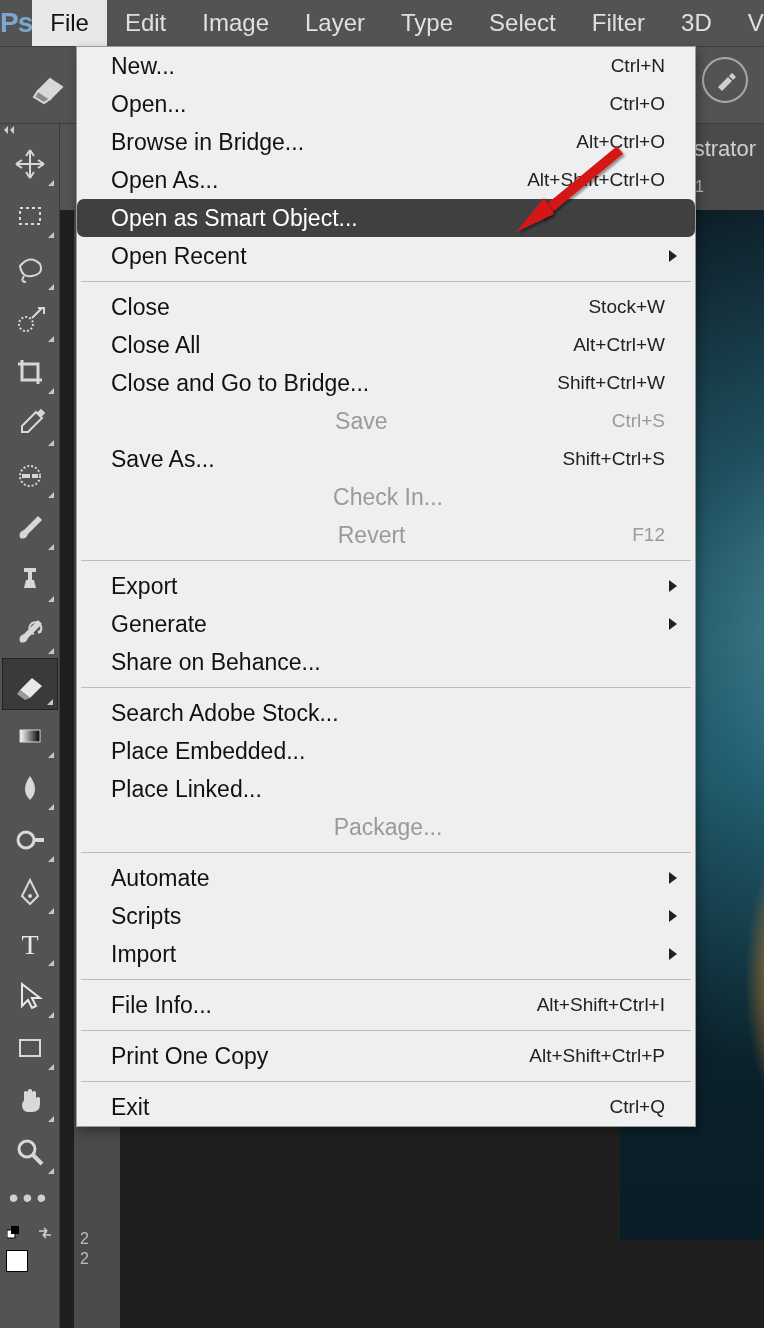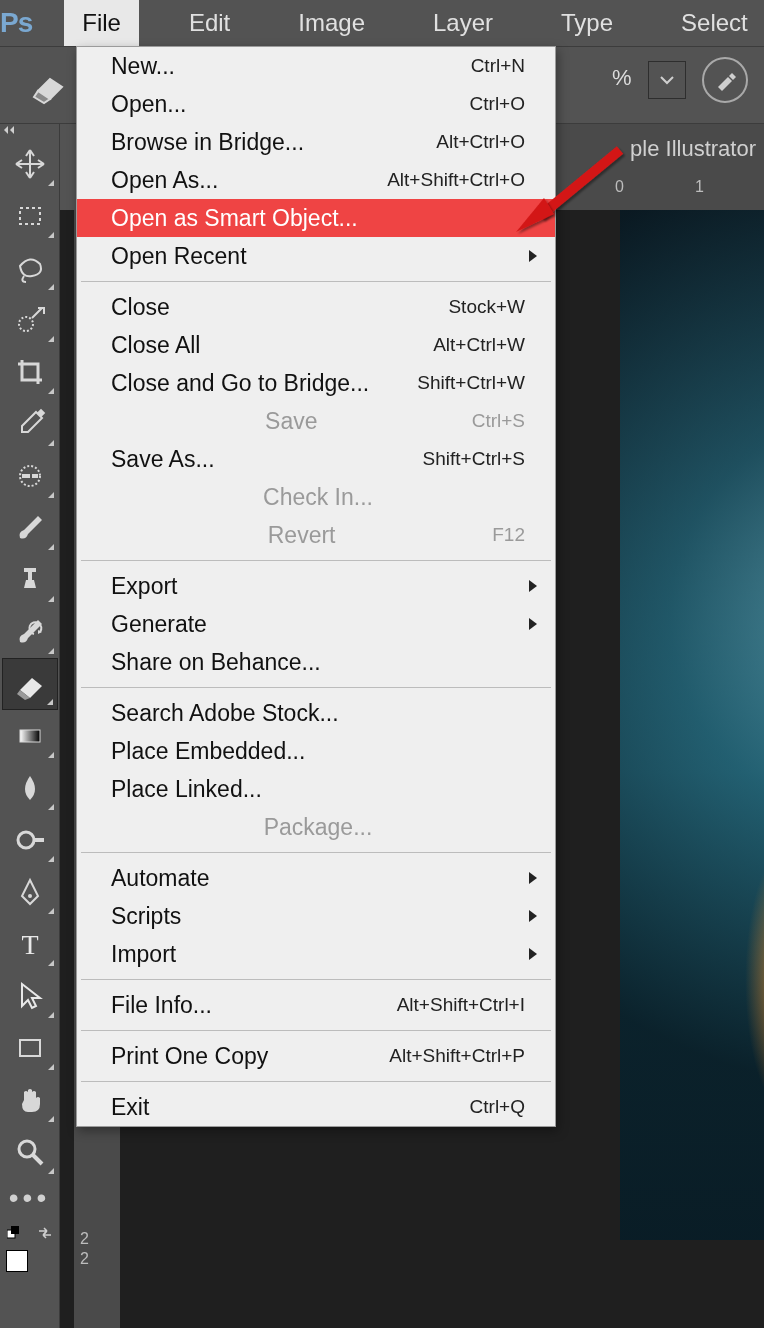--- a/index.html
+++ b/index.html
@@ -10,7 +10,7 @@
   .menubar { height: 46px; background: #535353; display: flex; align-items: stretch; }
   .ps-logo { width: 75px; display: flex; align-items: center; justify-content: center; }
   .ps-logo span { font-family: "Arial Black", Arial, sans-serif; font-weight: 700; font-size: 28px; color: #7aa8d1; letter-spacing: -1px; }
-  .menubar-item { padding: 0 18px; display: flex; align-items: center; font-size: 24px; color: #e0e0e0; cursor: default; margin-left: 32px; }
+  .menubar-item { padding: 0 18px; display: flex; align-items: center; font-size: 24px; color: #e0e0e0; cursor: default; }
   .menubar-item.active { background: #e8e8e8; color: #111; }
 
   

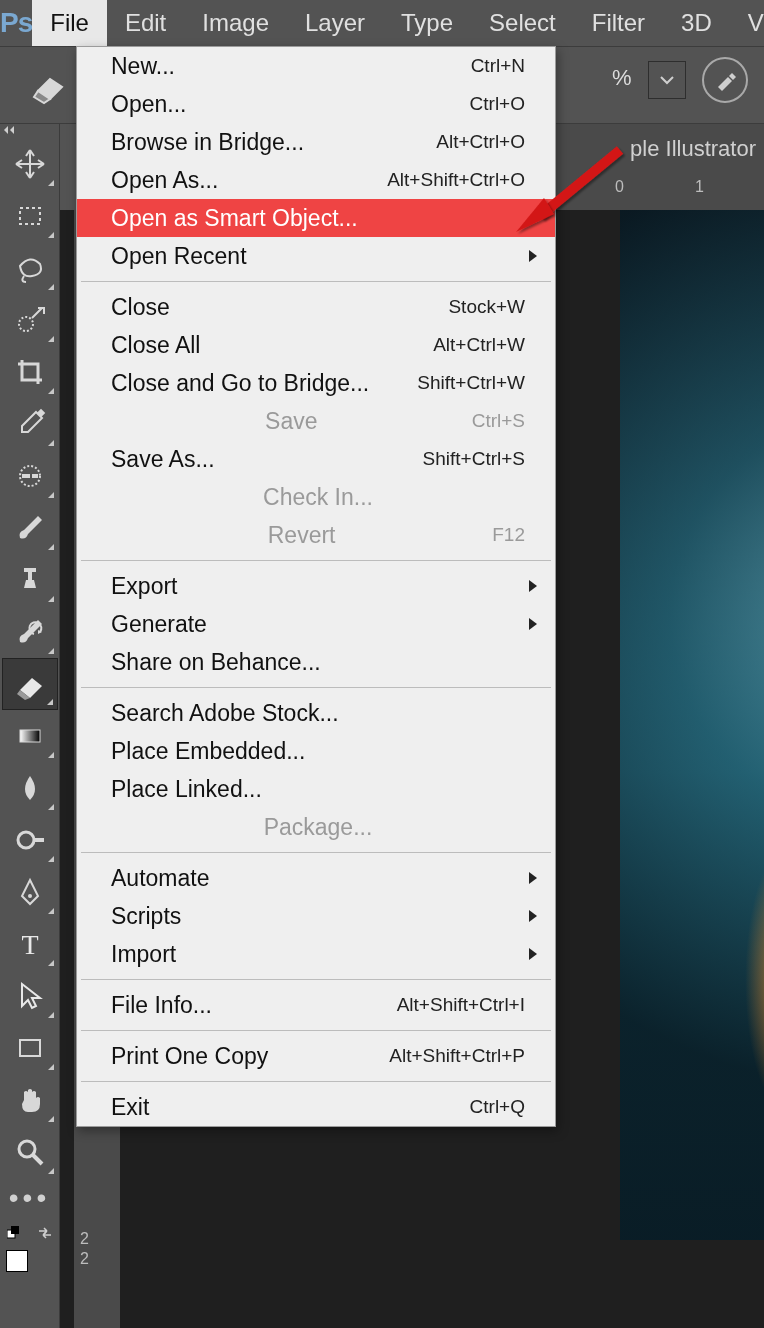--- a/index.html
+++ b/index.html
@@ -54,7 +54,7 @@
   .canvas .vruler .vt { position: absolute; left: 6px; }
 
   
-  .dropdown { position: absolute; left: 76px; top: 46px; width: 480px; background: #efefef; border: 1px solid #9b9b9b; box-shadow: 2px 4px 10px rgba(0,0,0,0.35); z-index: 50; }
+  .dropdown { position: absolute; left: 76px; top: 46px; width: 620px; background: #efefef; border: 1px solid #9b9b9b; box-shadow: 2px 4px 10px rgba(0,0,0,0.35); z-index: 50; }
   .mi { height: 38px; padding: 0 30px 0 34px; display: flex; align-items: center; font-size: 23px; color: #111; position: relative; }
   .mi .lbl { flex: 1 1 auto; white-space: nowrap; }
   .mi .sc  { color: #222; font-size: 19px; }

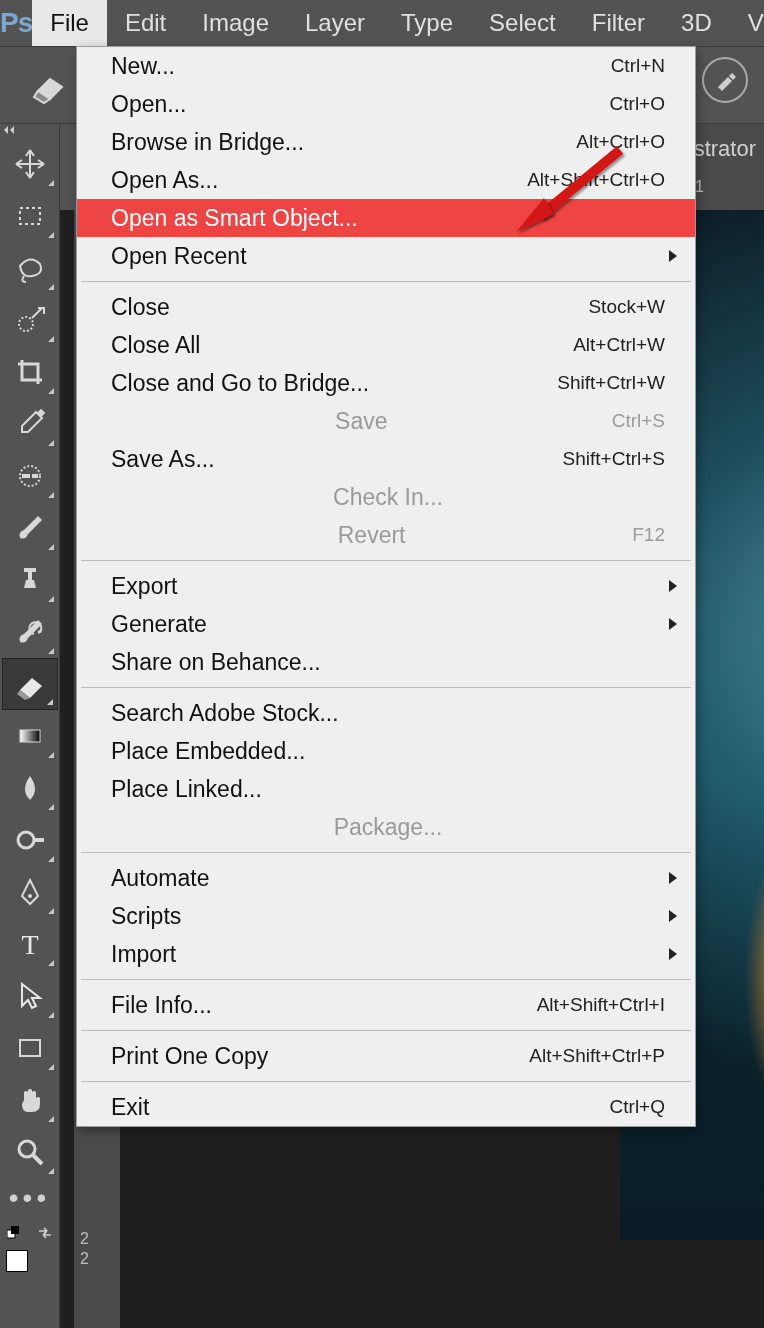--- a/index.html
+++ b/index.html
@@ -60,7 +60,7 @@
   .mi .sc  { color: #222; font-size: 19px; }
   .mi .sub { position: absolute; right: 18px; width: 0; height: 0; border-left: 8px solid #222; border-top: 6px solid transparent; border-bottom: 6px solid transparent; }
   .mi.disabled .lbl, .mi.disabled .sc { color: #9a9a9a; text-align: center; }
-  .mi.highlight { background: #ef4444; color: #fff; }
+  .mi.highlight { background: #404040; color: #fff; border-radius: 7px; }
   .mi.highlight .lbl, .mi.highlight .sc { color: #fff; }
   .sep { height: 1px; margin: 6px 4px; background: #bcbcbc; }
 

